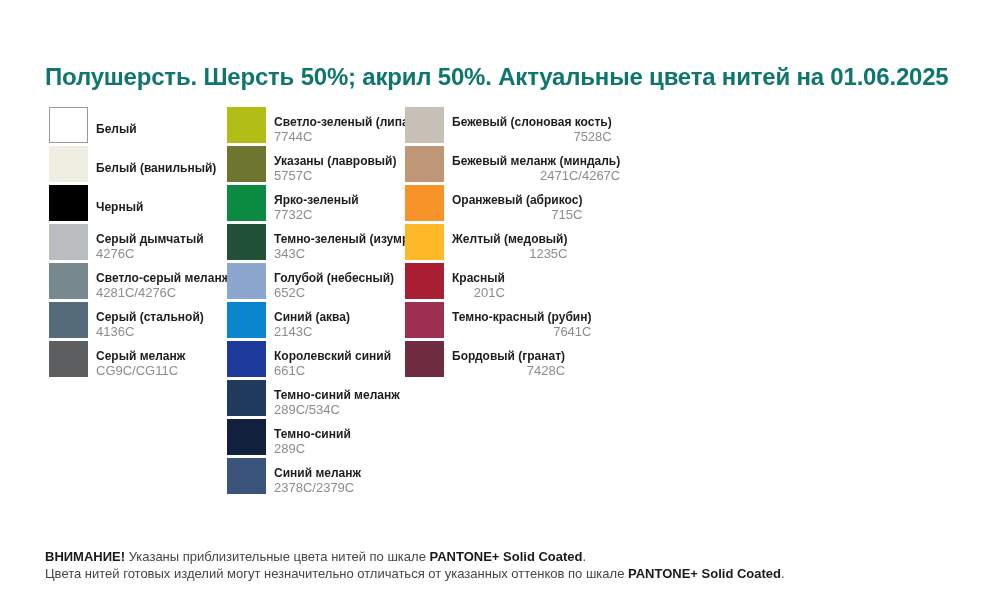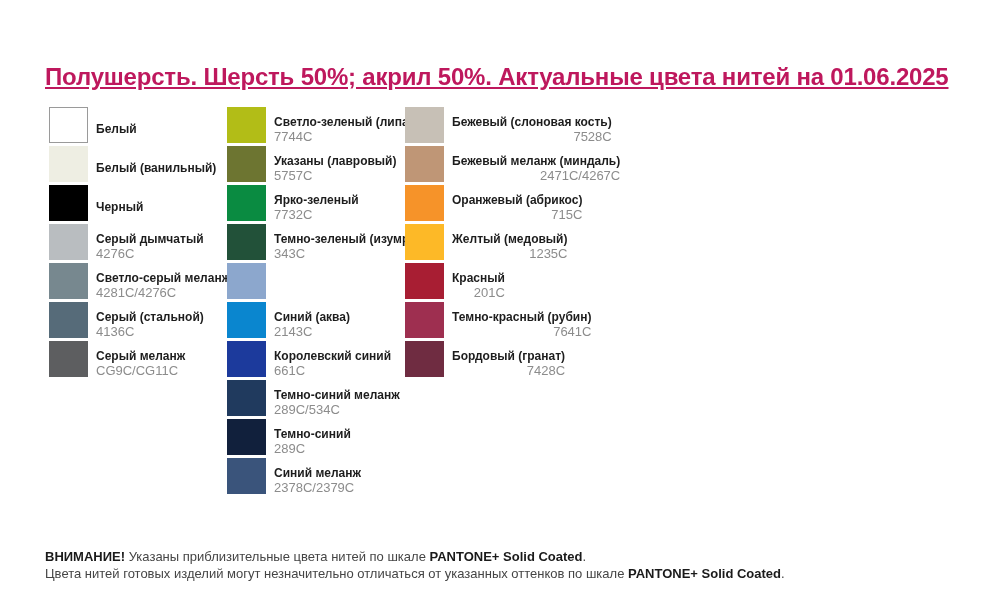--- a/index.html
+++ b/index.html
@@ -21,10 +21,9 @@
     top: 47px;
     font-size: 24px;
     font-weight: bold;
-    color: #be185d;
+    color: #0f766e;
     letter-spacing: -0.2px;
     white-space: nowrap;
-    text-decoration: underline;
   }
   .palette-column {
     position: absolute;

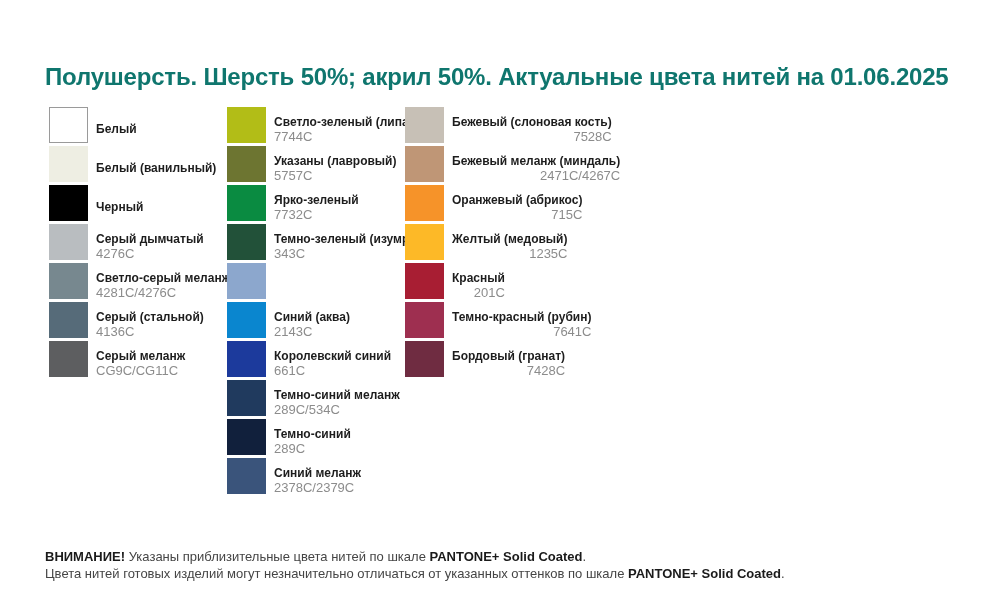--- a/index.html
+++ b/index.html
@@ -161,6 +161,10 @@
       </div>
       <div class="swatch-row">
         <div class="swatch" style="background: rgb(140, 167, 205);"></div>
+        <div class="swatch-label">
+          <div class="swatch-name">Голубой (небесный)</div>
+          <div class="swatch-code">652C</div>
+        </div>
       </div>
       <div class="swatch-row">
         <div class="swatch" style="background: rgb(10, 134, 207);"></div>

